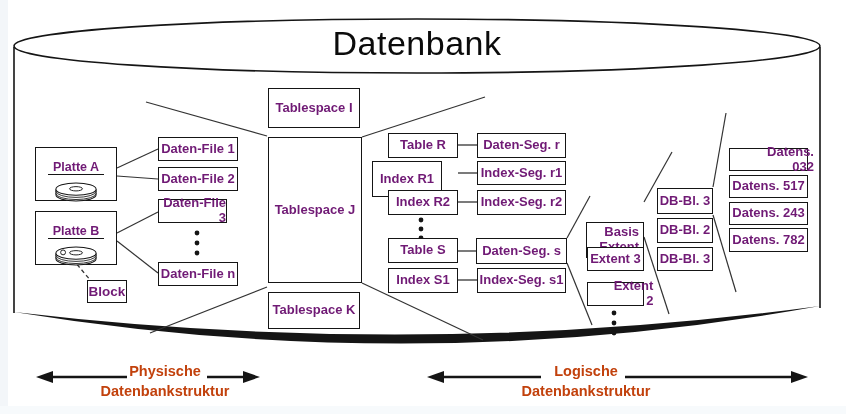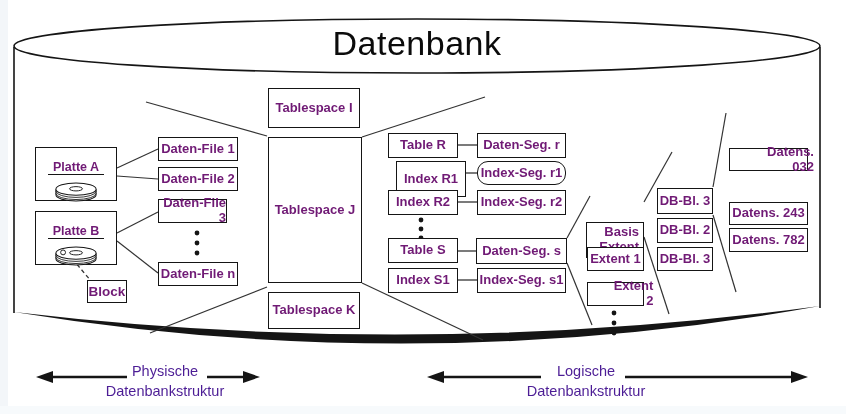--- a/index.html
+++ b/index.html
@@ -138,7 +138,7 @@
   <div class="box" style="left:268px;top:292px;width:92px;height:37px;">Tablespace K</div>
 
   <div class="box" style="left:388px;top:133px;width:70px;height:25px;">Table R</div>
-  <div class="box" style="left:396px;top:161px;width:70px;height:36px;">Index R1</div>
+  <div class="box" style="left:372px;top:161px;width:70px;height:36px;">Index R1</div>
   <div class="box" style="left:388px;top:190px;width:70px;height:25px;">Index R2</div>
   <div class="box" style="left:388px;top:238px;width:70px;height:25px;">Table S</div>
   <div class="box" style="left:388px;top:268px;width:70px;height:25px;">Index S1</div>

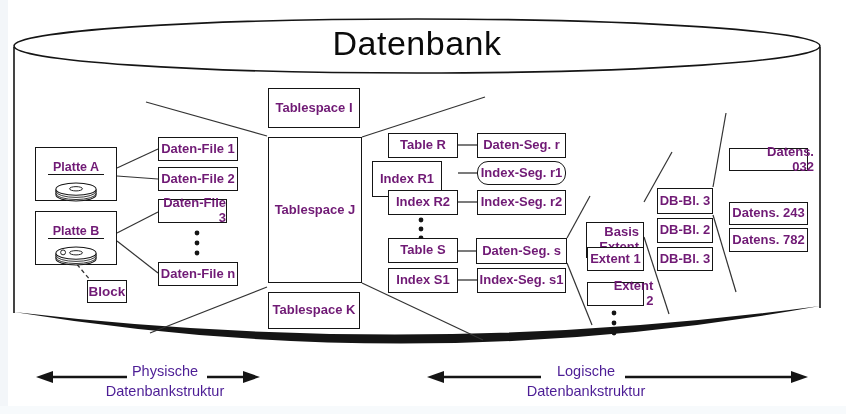--- a/index.html
+++ b/index.html
@@ -144,7 +144,7 @@
   <div class="box" style="left:388px;top:268px;width:70px;height:25px;">Index S1</div>
 
   <div class="box" style="left:477px;top:133px;width:89px;height:25px;">Daten-Seg. r</div>
-  <div class="box" style="left:477px;top:161px;width:89px;height:24px;border-radius:11px;">Index-Seg. r1</div>
+  <div class="box" style="left:477px;top:161px;width:89px;height:24px;">Index-Seg. r1</div>
   <div class="box" style="left:477px;top:190px;width:89px;height:25px;">Index-Seg. r2</div>
   <div class="box" style="left:476px;top:238px;width:91px;height:26px;">Daten-Seg. s</div>
   <div class="box" style="left:477px;top:268px;width:89px;height:25px;">Index-Seg. s1</div>

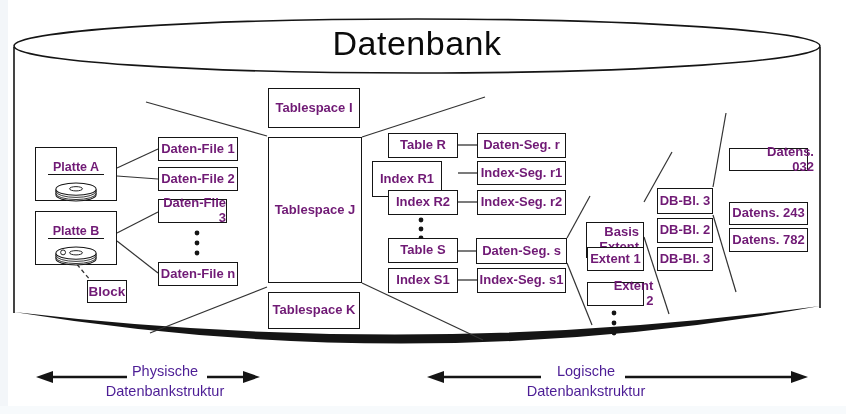--- a/index.html
+++ b/index.html
@@ -158,6 +158,7 @@
   <div class="box" style="left:657px;top:247px;width:56px;height:24px;">DB-Bl. 3</div>
 
   <div class="box" style="left:729px;top:148px;width:79px;height:23px;padding-left:44px;">Datens. 032</div>
+  <div class="box" style="left:729px;top:175px;width:79px;height:23px;">Datens. 517</div>
   <div class="box" style="left:729px;top:202px;width:79px;height:23px;">Datens. 243</div>
   <div class="box" style="left:729px;top:228px;width:79px;height:24px;">Datens. 782</div>
 

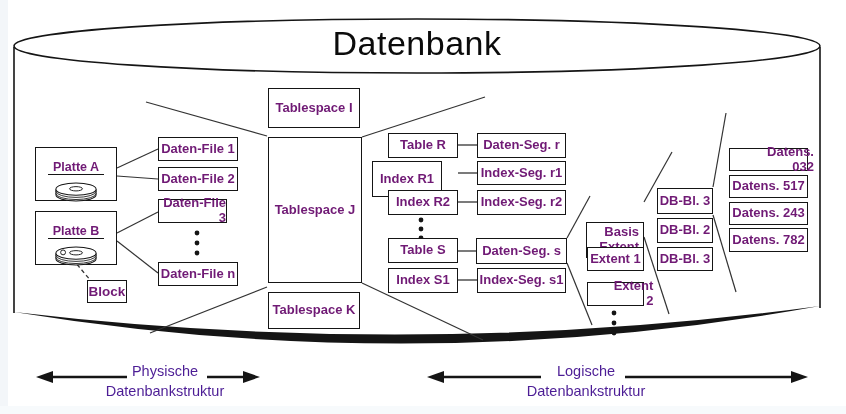--- a/index.html
+++ b/index.html
@@ -150,7 +150,7 @@
   <div class="box" style="left:477px;top:268px;width:89px;height:25px;">Index-Seg. s1</div>
 
   <div class="box wrap2" style="left:586px;top:202px;width:58px;height:36px;">Basis Extent</div>
-  <div class="box" style="left:587px;top:247px;width:57px;height:24px;">Extent 1</div>
+  <div class="box" style="left:587px;top:247px;width:57px;height:24px;">Extent 3</div>
   <div class="box" style="left:587px;top:282px;width:57px;height:24px;padding-left:36px;">Extent 2</div>
 
   <div class="box" style="left:657px;top:188px;width:56px;height:26px;">DB-Bl. 3</div>

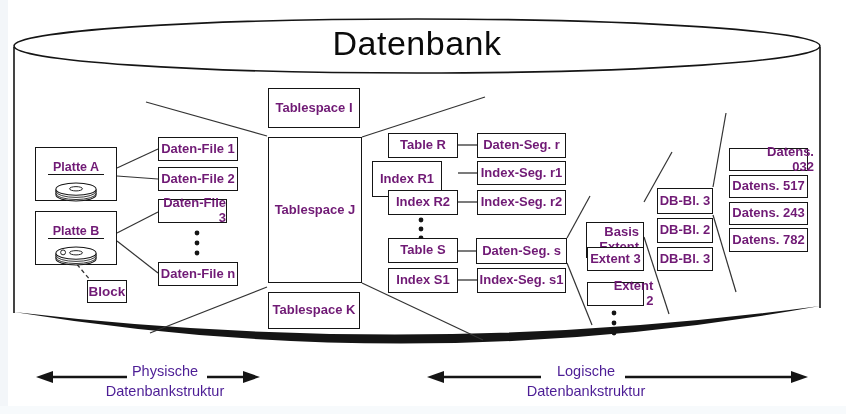--- a/index.html
+++ b/index.html
@@ -17,8 +17,8 @@
   .platte-header{width:100%;height:16px;border-bottom:1.6px solid #151515;box-sizing:border-box;
                  display:flex;align-items:center;justify-content:center;font-size:12.5px;}
   .disk-wrap{flex:1;display:flex;align-items:center;justify-content:center;width:100%;}
-  .legend-label{position:absolute;width:150px;text-align:center;font-size:14.5px;font-weight:normal;
-                color:#4c1d95;line-height:1.38;}
+  .legend-label{position:absolute;width:150px;text-align:center;font-size:14.5px;font-weight:bold;
+                color:#c2410c;line-height:1.38;}
   .wrap2{padding:7px 4px;margin-top:20px;}
 </style>
 </head>

